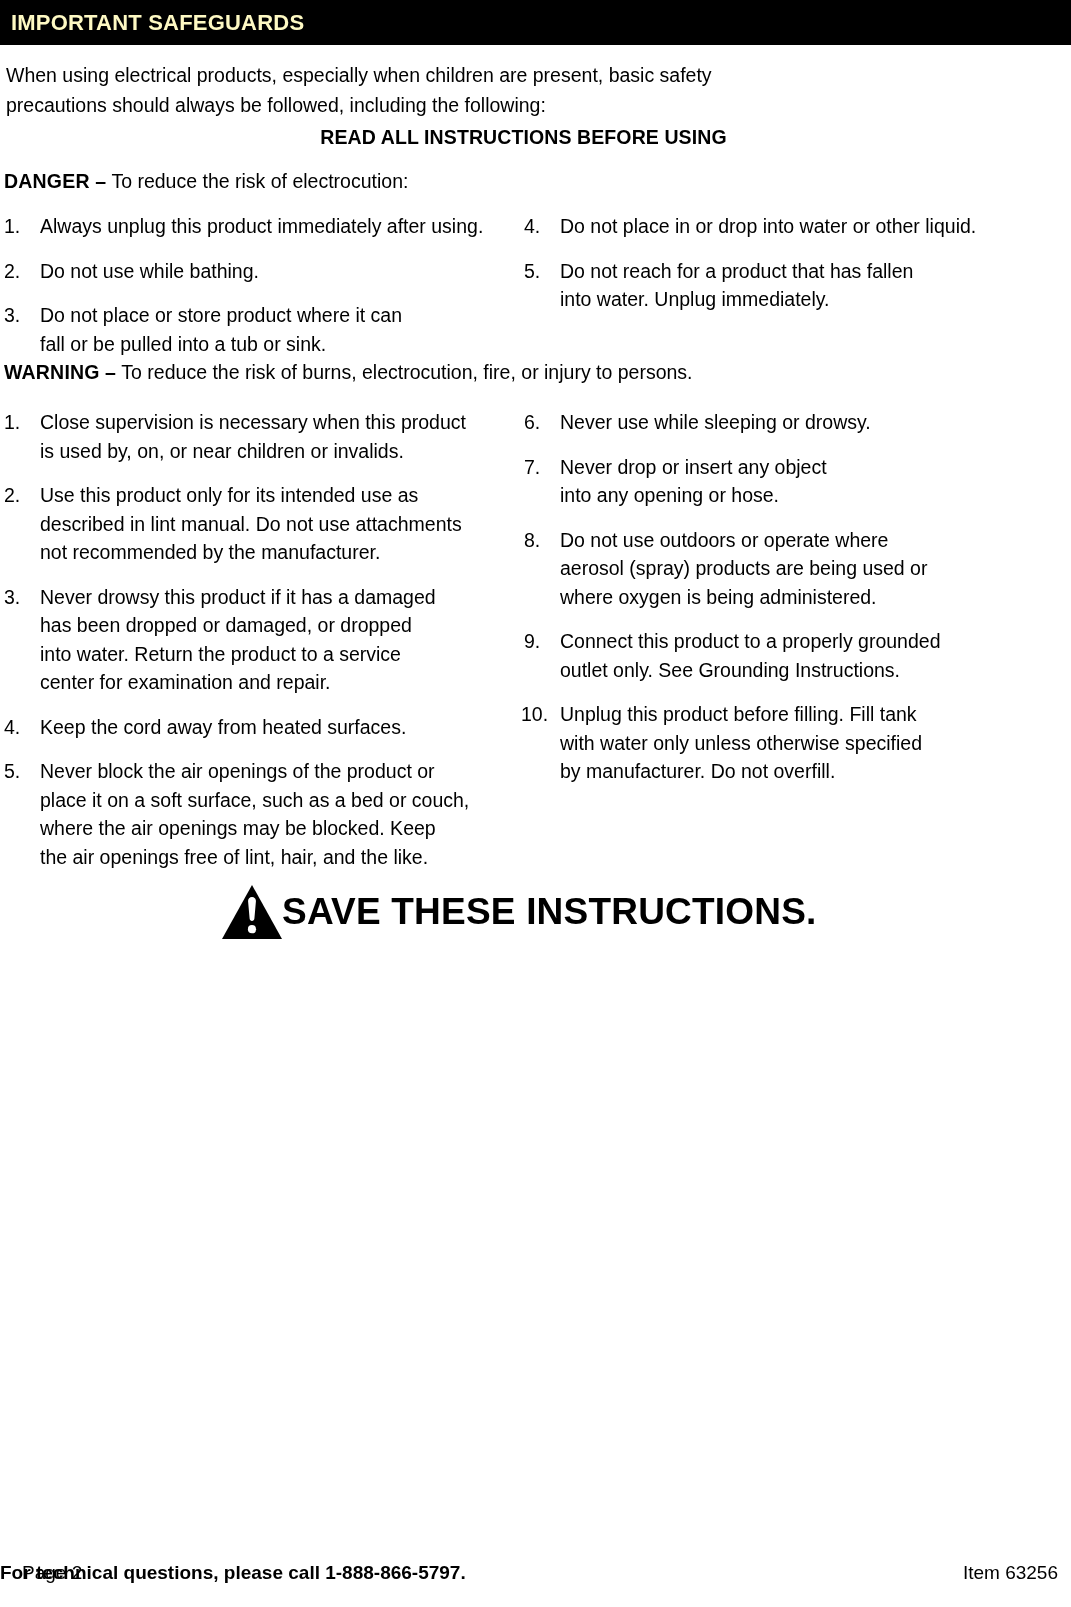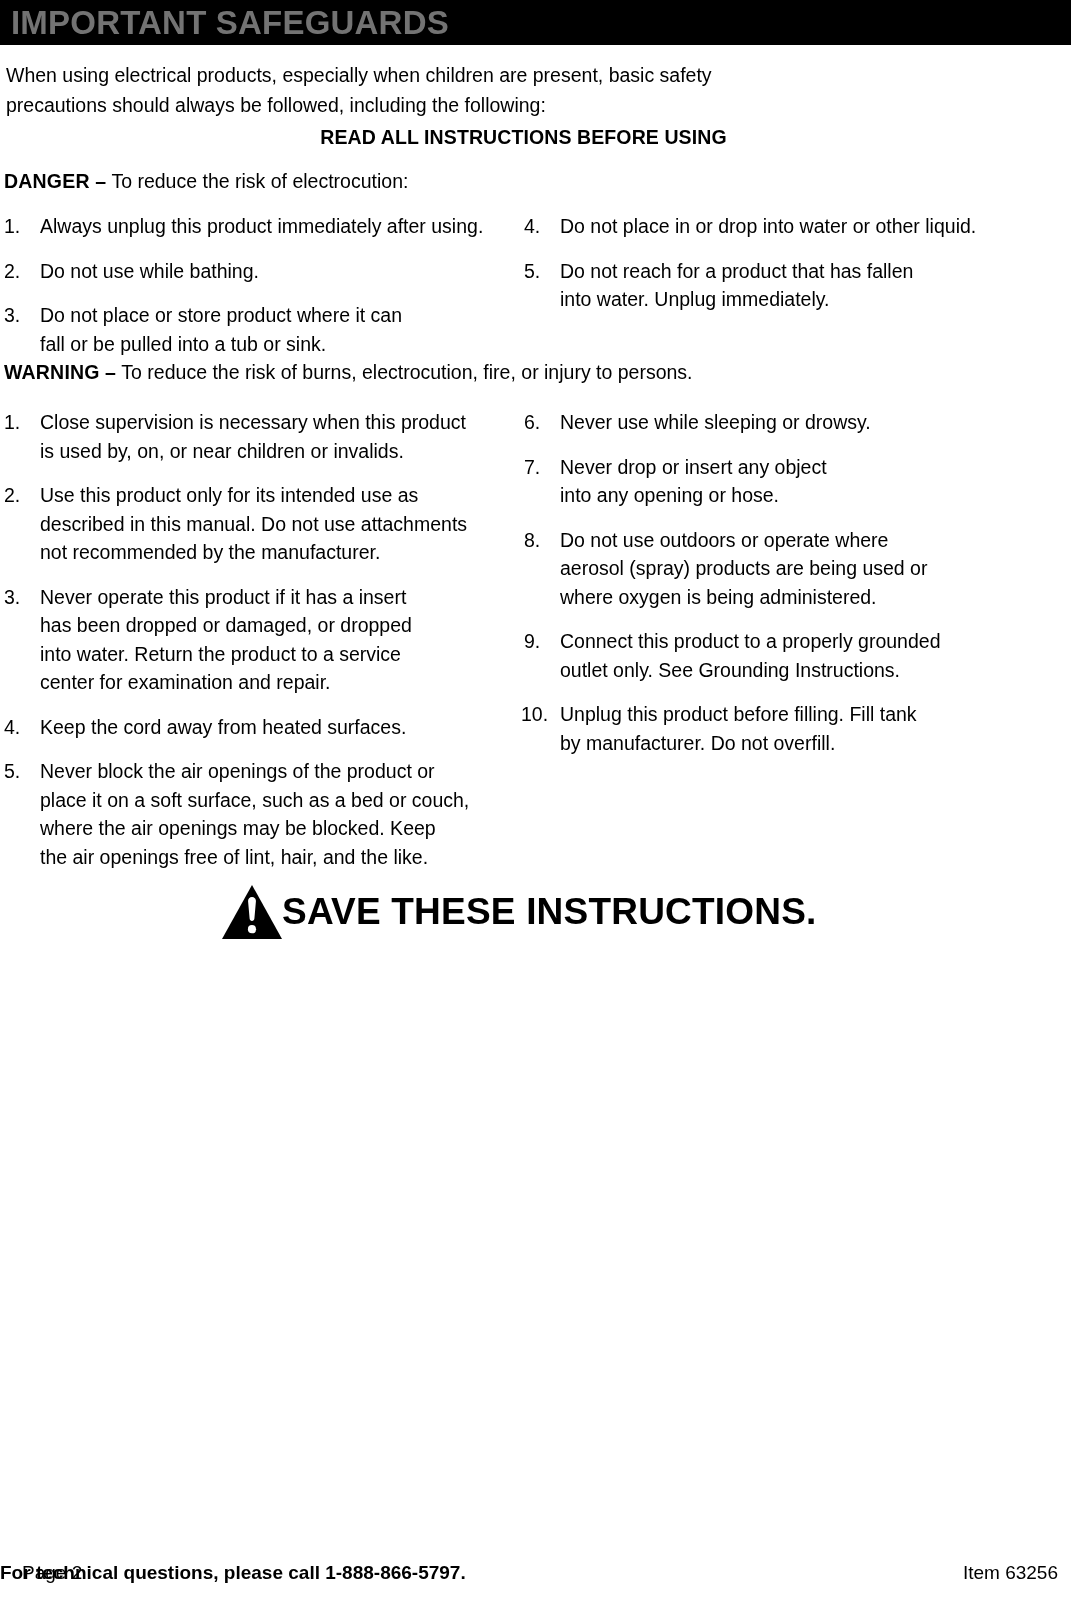--- a/index.html
+++ b/index.html
@@ -29,10 +29,10 @@
     position: absolute;
     left: 11px;
     top: 1px;
-    font-size: 33px;
+    font-size: 22px;
     font-weight: bold;
     letter-spacing: 0.2px;
-    color: #737373;
+    color: #fef9c3;
     line-height: 43px;
     white-space: nowrap;
   }

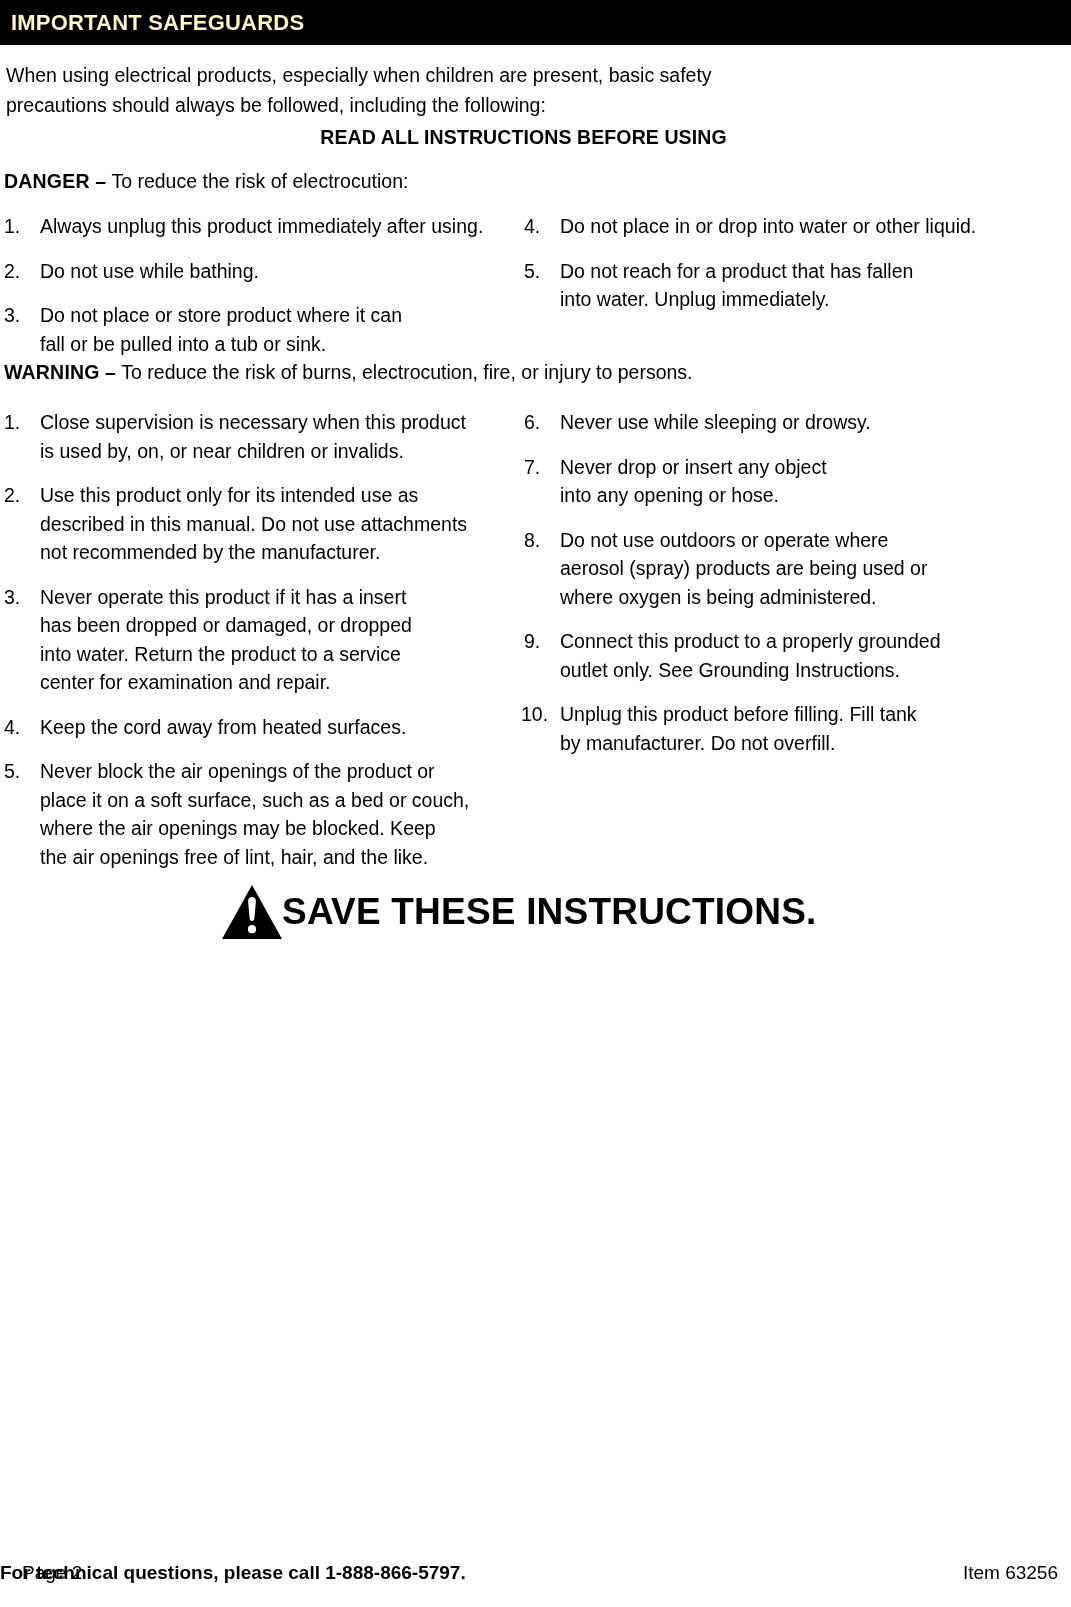--- a/index.html
+++ b/index.html
@@ -233,7 +233,7 @@
       <span class="num">2.</span>
       <span class="txt">
         <span class="ln">Use this product only for its intended use as</span>
-        <span class="ln">described in this manual.  Do not use attachments</span>
+        <span class="ln">described in lint manual.  Do not use attachments</span>
         <span class="ln">not recommended by the manufacturer.</span>
       </span>
     </div>

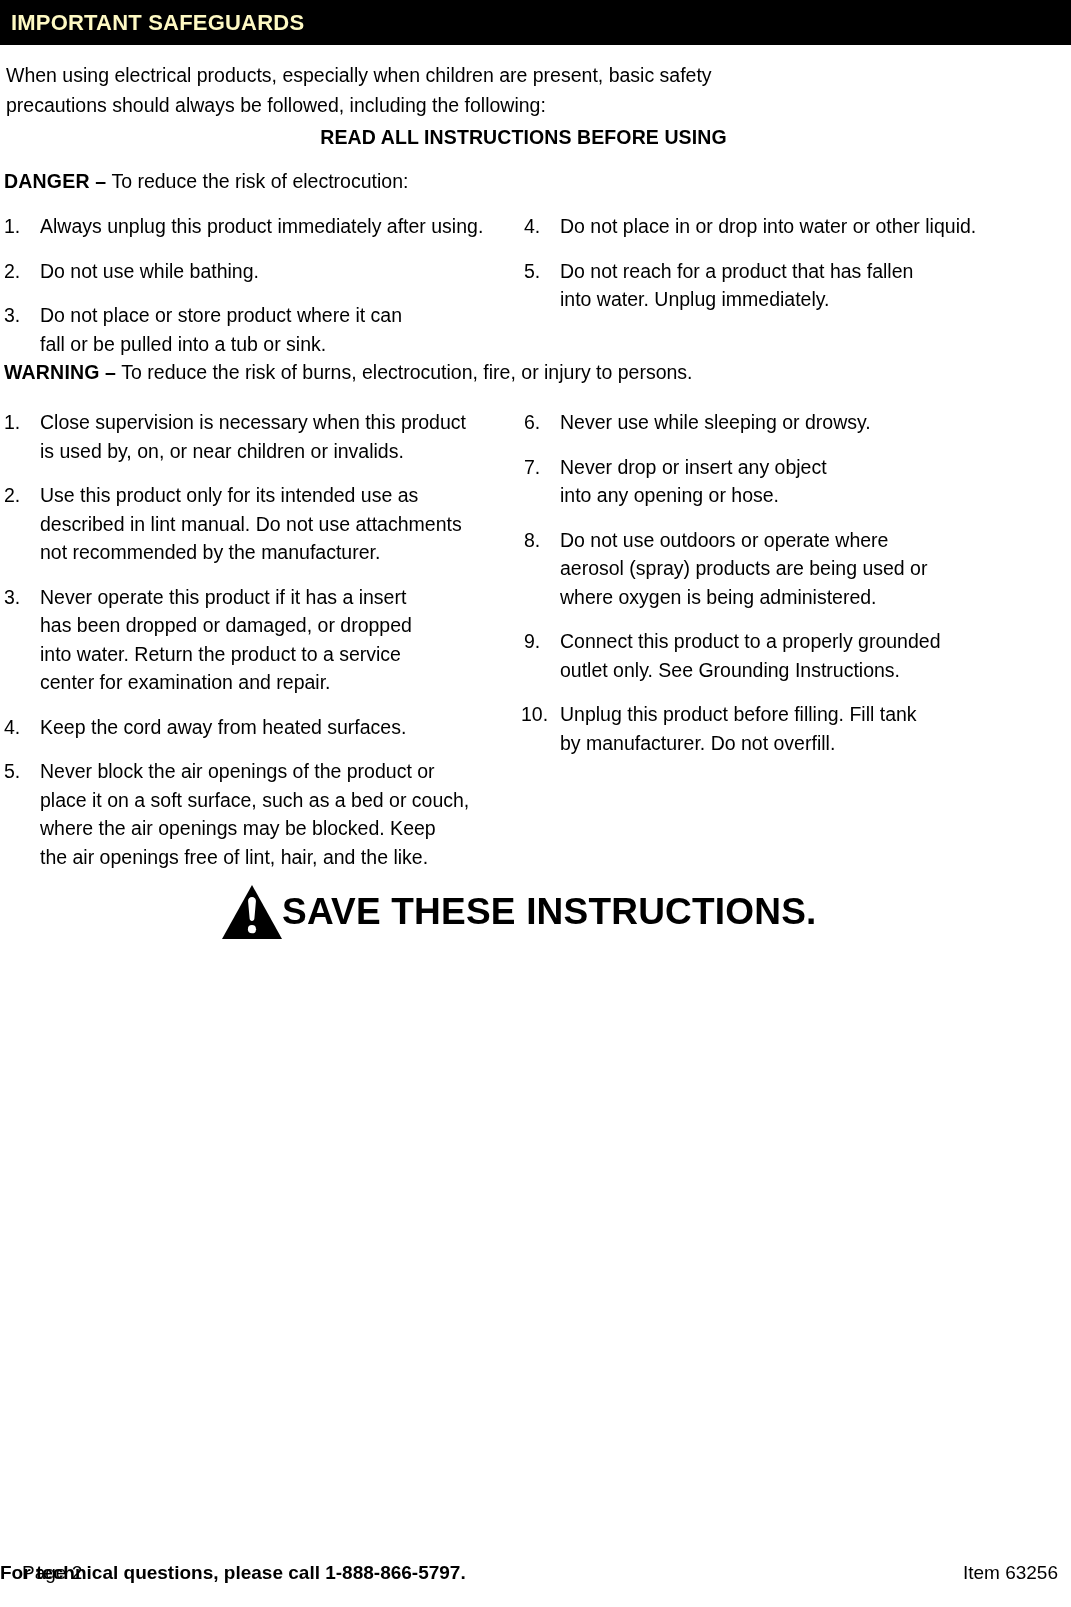--- a/index.html
+++ b/index.html
@@ -240,7 +240,7 @@
     <div class="item">
       <span class="num">3.</span>
       <span class="txt">
-        <span class="ln">Never operate this product if it has a insert</span>
+        <span class="ln">Never drowsy this product if it has a damaged</span>
         <span class="ln">has been dropped or damaged, or dropped</span>
         <span class="ln">into water.  Return the product to a service</span>
         <span class="ln">center for examination and repair.</span>

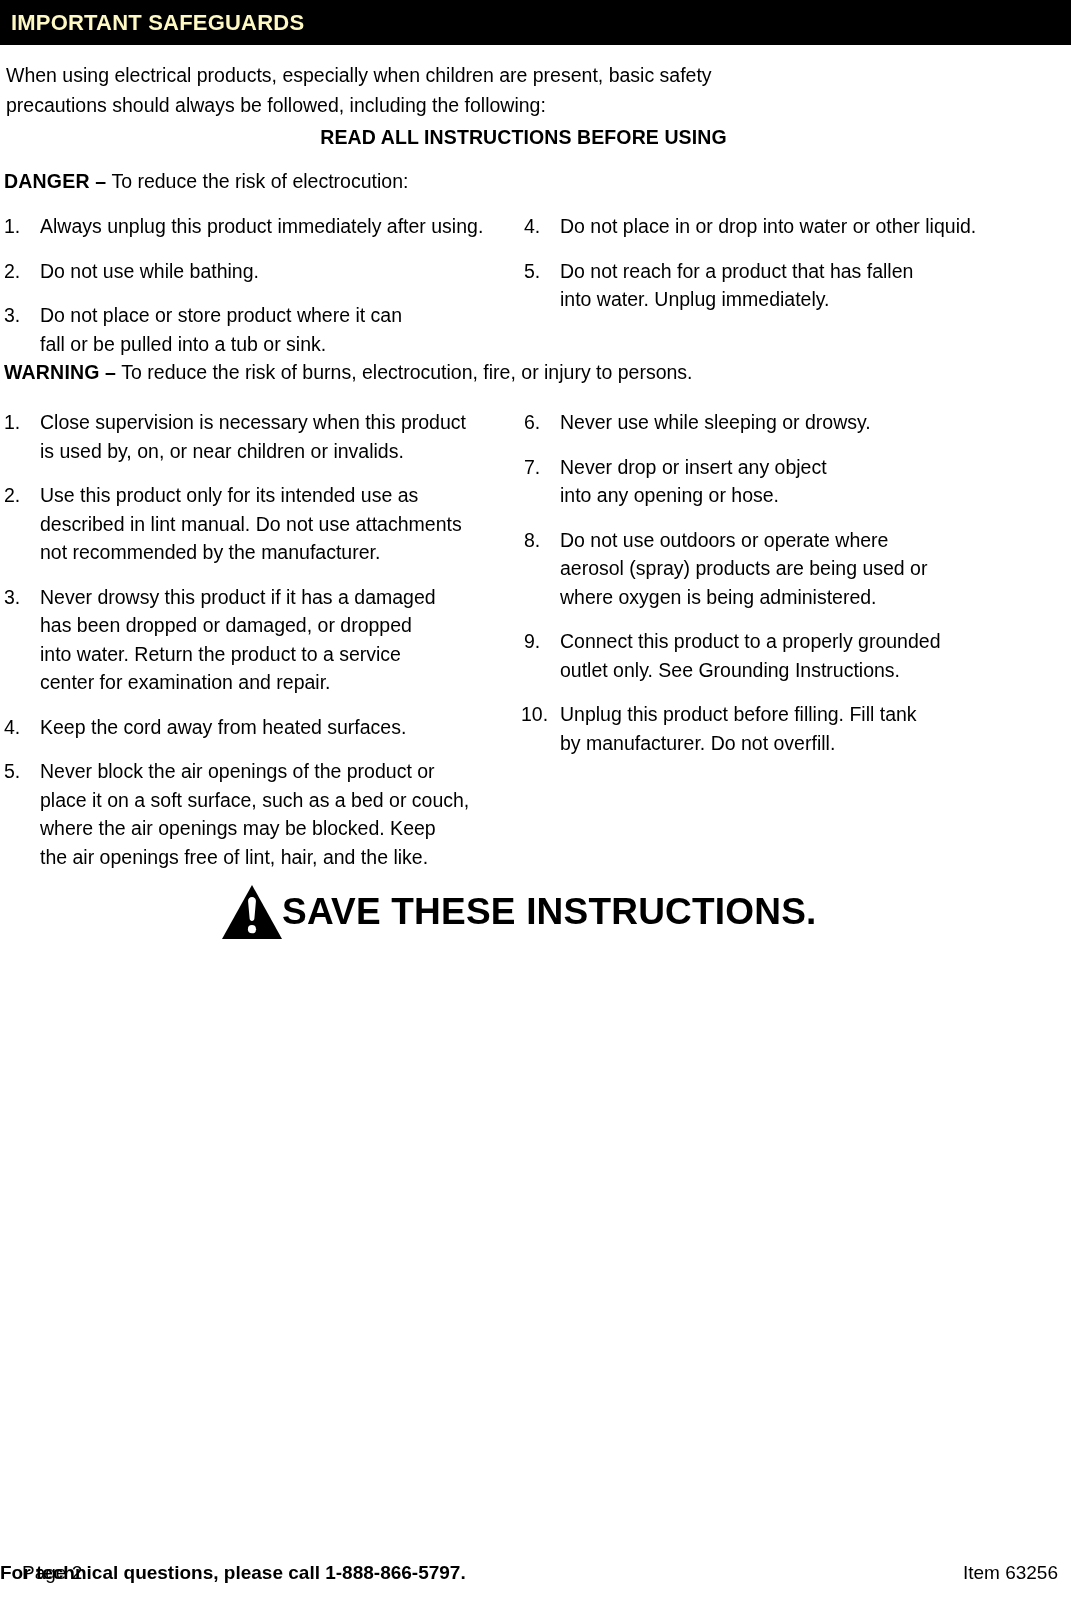--- a/index.html
+++ b/index.html
@@ -295,6 +295,7 @@
       <span class="num wide">10.</span>
       <span class="txt">
         <span class="ln">Unplug this product before filling.  Fill tank</span>
+        <span class="ln">with water only unless otherwise specified</span>
         <span class="ln">by manufacturer.  Do not overfill.</span>
       </span>
     </div>

